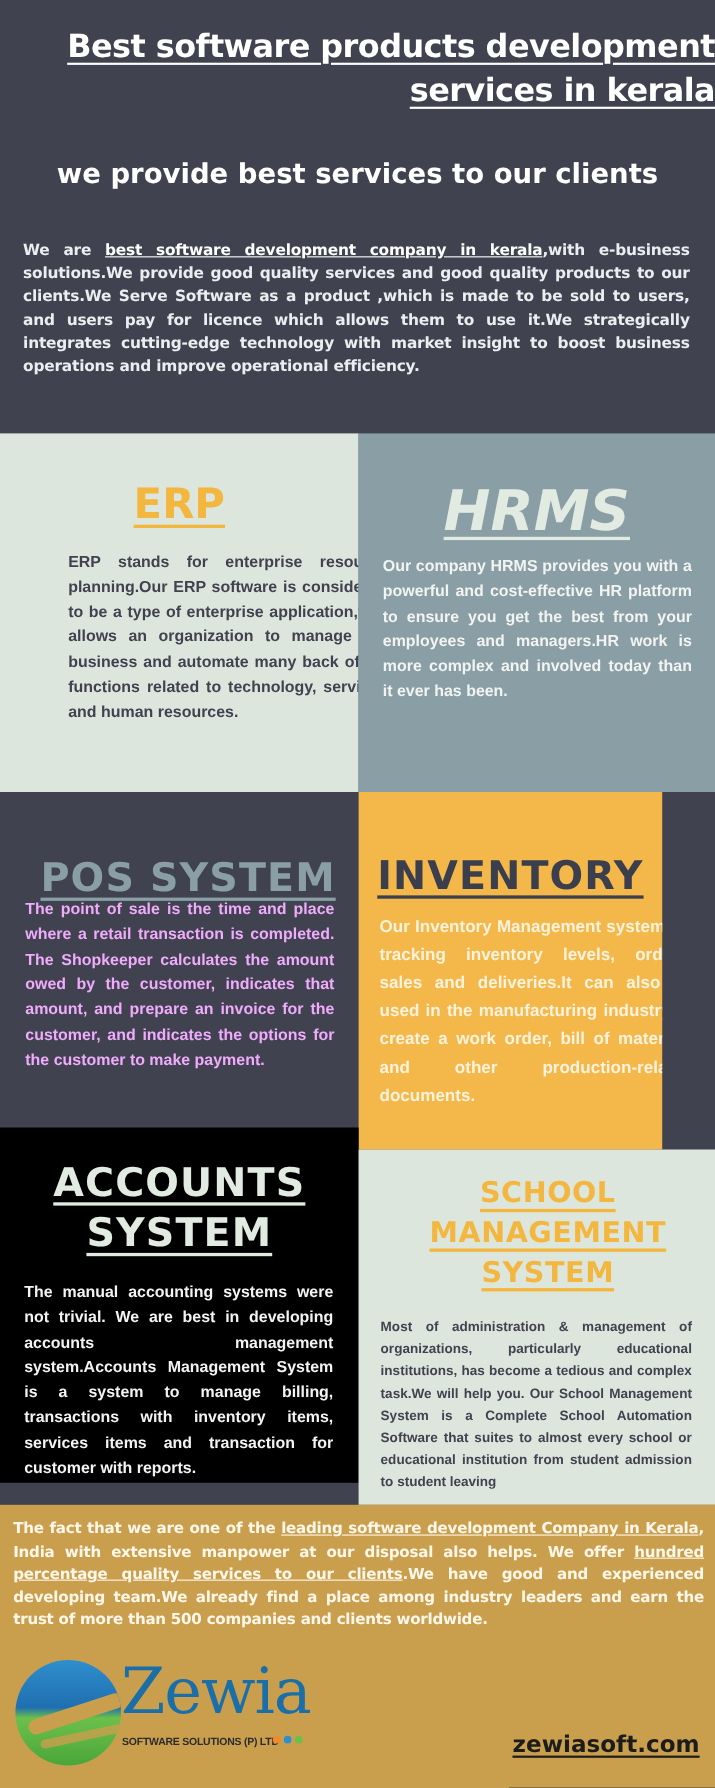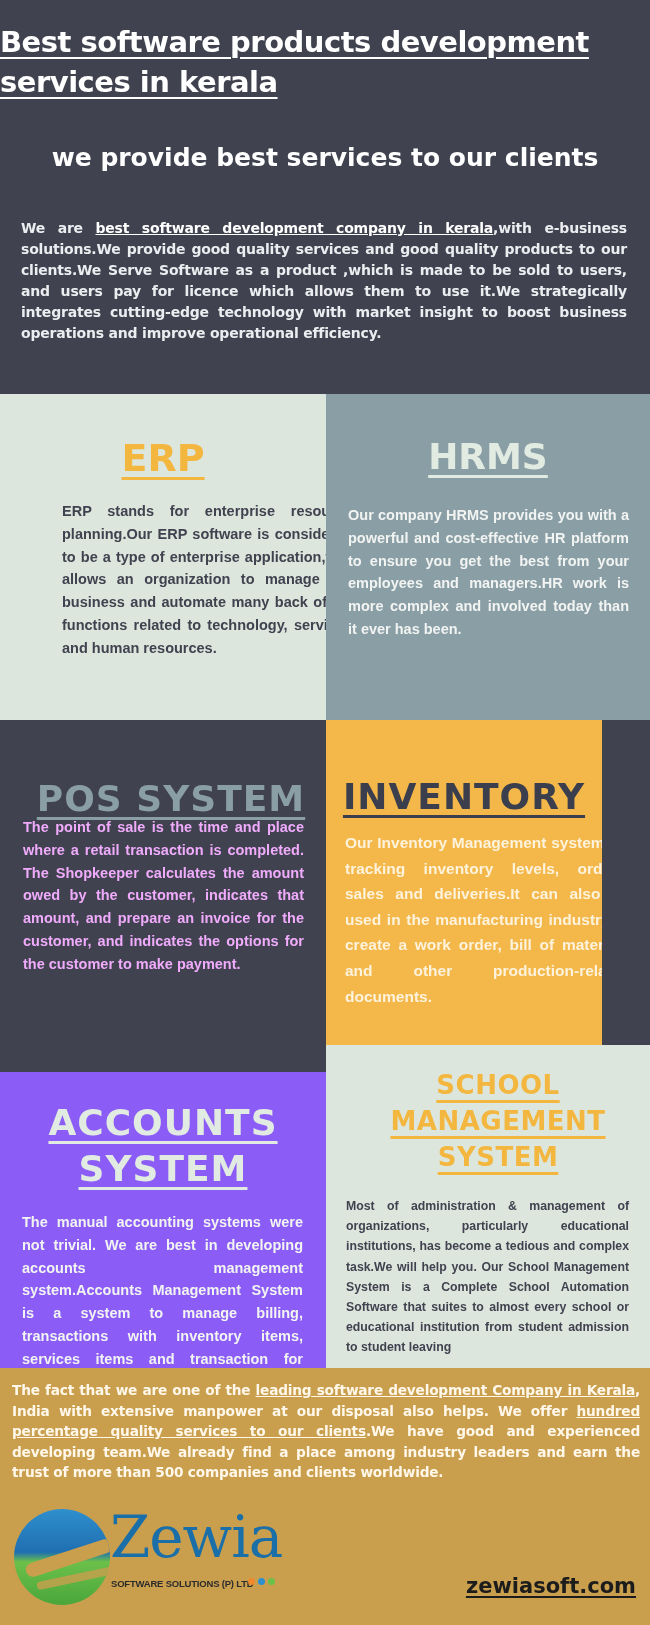--- a/index.html
+++ b/index.html
@@ -7,7 +7,7 @@
   body { font-family: "Liberation Sans", sans-serif; }
 
   .header { position: absolute; left: 0; top: 0; width: 650px; height: 394px; background: #40434f; color: #ffffff; }
-  .header .title { position: absolute; left: 0; top: 22px; width: 650px; text-align: left;
+  .header .title { position: absolute; left: 0; top: 22px; width: 650px; text-align: right;
     font-family: "DejaVu Sans", sans-serif; font-weight: bold; font-size: 29px; line-height: 40px; letter-spacing: -0.5px; }
   .header .title span { text-decoration: underline; text-decoration-thickness: 2px; text-underline-offset: 5px; }
   .header .subtitle { position: absolute; left: 0; top: 142px; width: 650px; text-align: center;

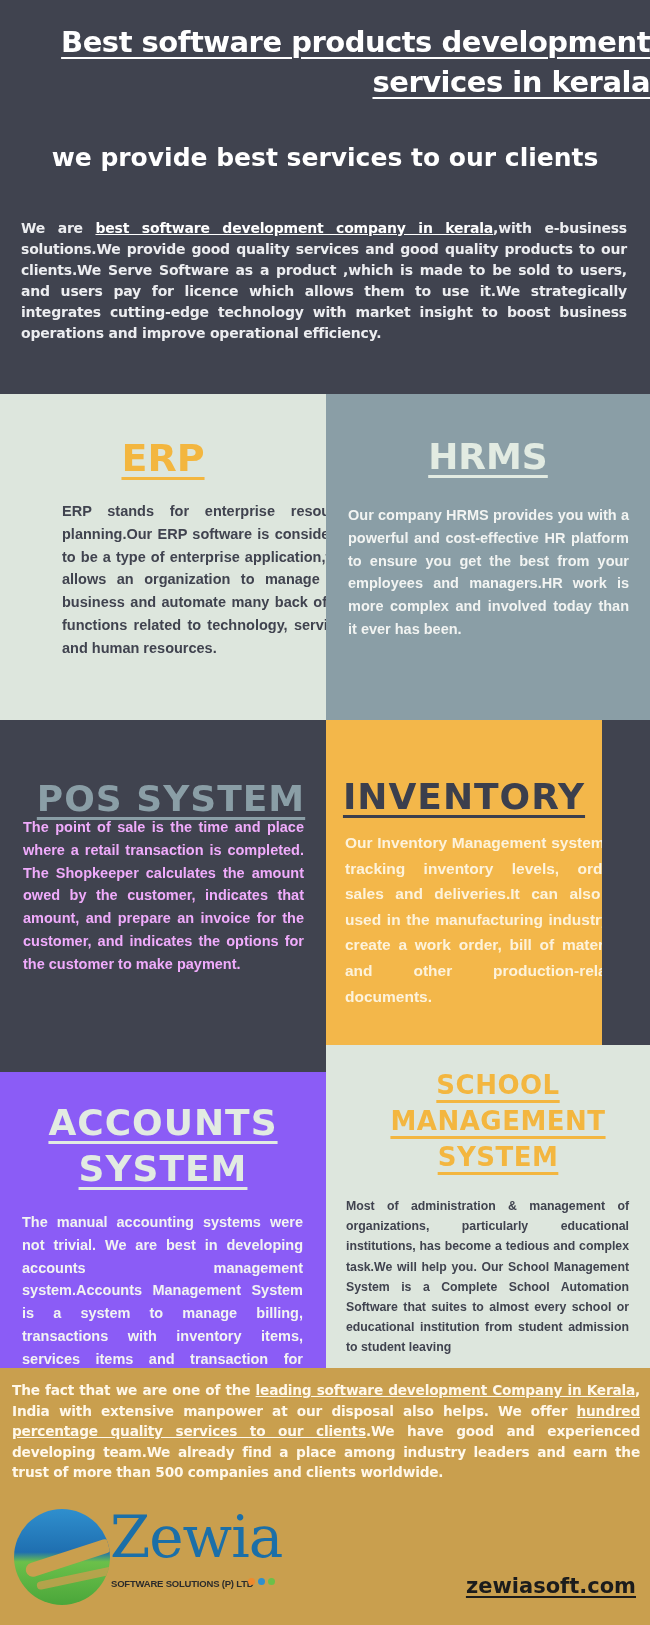--- a/index.html
+++ b/index.html
@@ -27,7 +27,7 @@
   .t-erp p { left: 19px; top: 106px; width: 290px; font-size: 14.5px; line-height: 22.8px; color: #40434f; margin-left: 43px; }
 
   .t-hrms { left: 326px; top: 0; width: 324px; height: 326px; background: #8a9ea6; }
-  .t-hrms h2 { top: 42px; font-size: 36px; color: #e2ebe2; }
+  .t-hrms h2 { top: 42px; font-size: 51px; color: #e2ebe2; font-style: italic; }
   .t-hrms p { left: 22px; top: 110px; width: 281px; font-size: 14.5px; line-height: 22.8px; color: #f2f4f2; }
 
   .t-pos { left: 0; top: 326px; width: 326px; height: 325px; background: #40434f; }

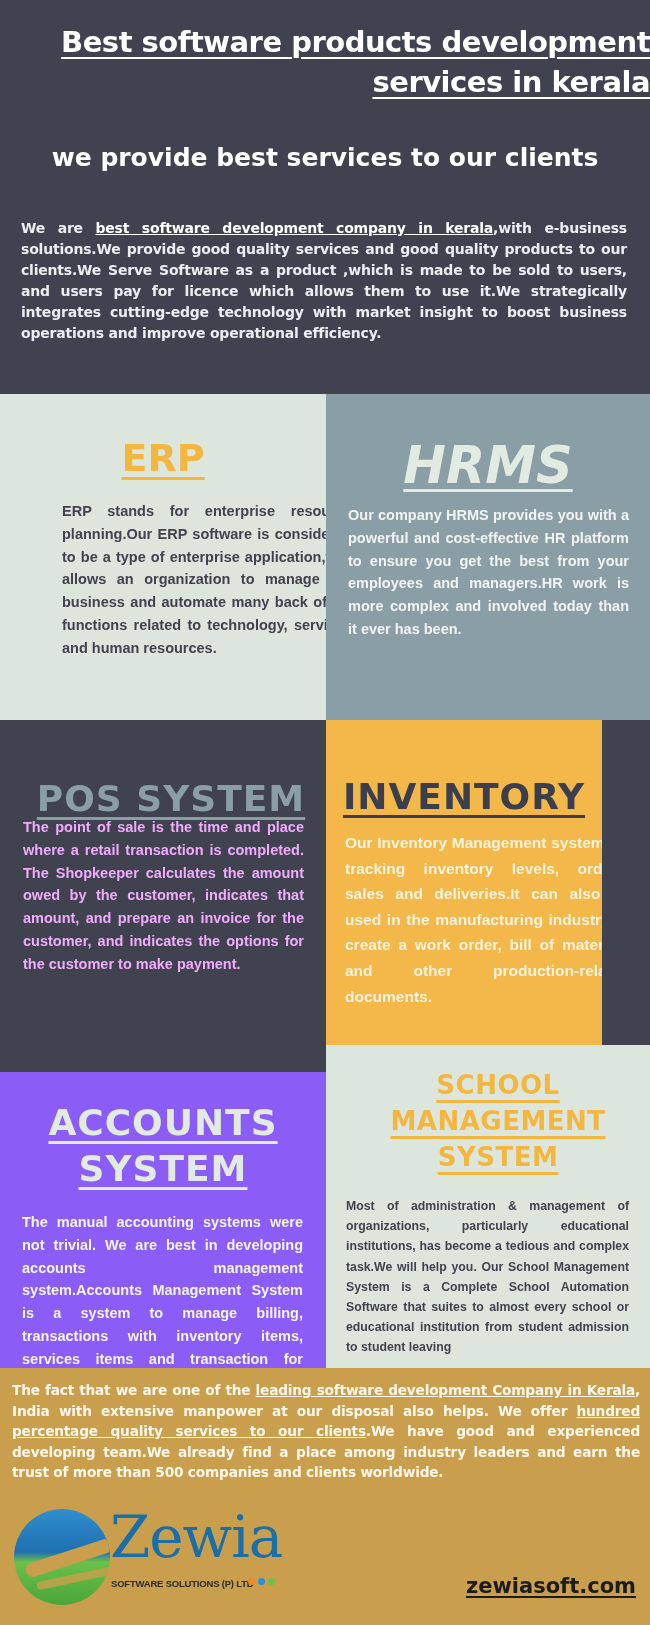--- a/index.html
+++ b/index.html
@@ -38,7 +38,7 @@
   .t-inv h2 { top: 56px; font-size: 36px; color: #3b3f4d; letter-spacing: 1px; }
   .t-inv p { left: 19px; top: 110px; width: 285px; font-size: 15.5px; line-height: 25.6px; color: #fdf3dc; }
 
-  .t-acc { left: 0; top: 678px; width: 326px; height: 323px; background: #8b5cf6; padding-left: 36px; }
+  .t-acc { left: 0; top: 631px; width: 326px; height: 323px; background: #000000; padding-left: 36px; }
   .t-acc h2 { top: 28px; font-size: 36px; line-height: 46px; color: #e2ebe2; letter-spacing: 1px; }
   .t-acc p { left: 22px; top: 139px; width: 281px; font-size: 14.5px; line-height: 22.8px; color: #f2f4f2; }
 

